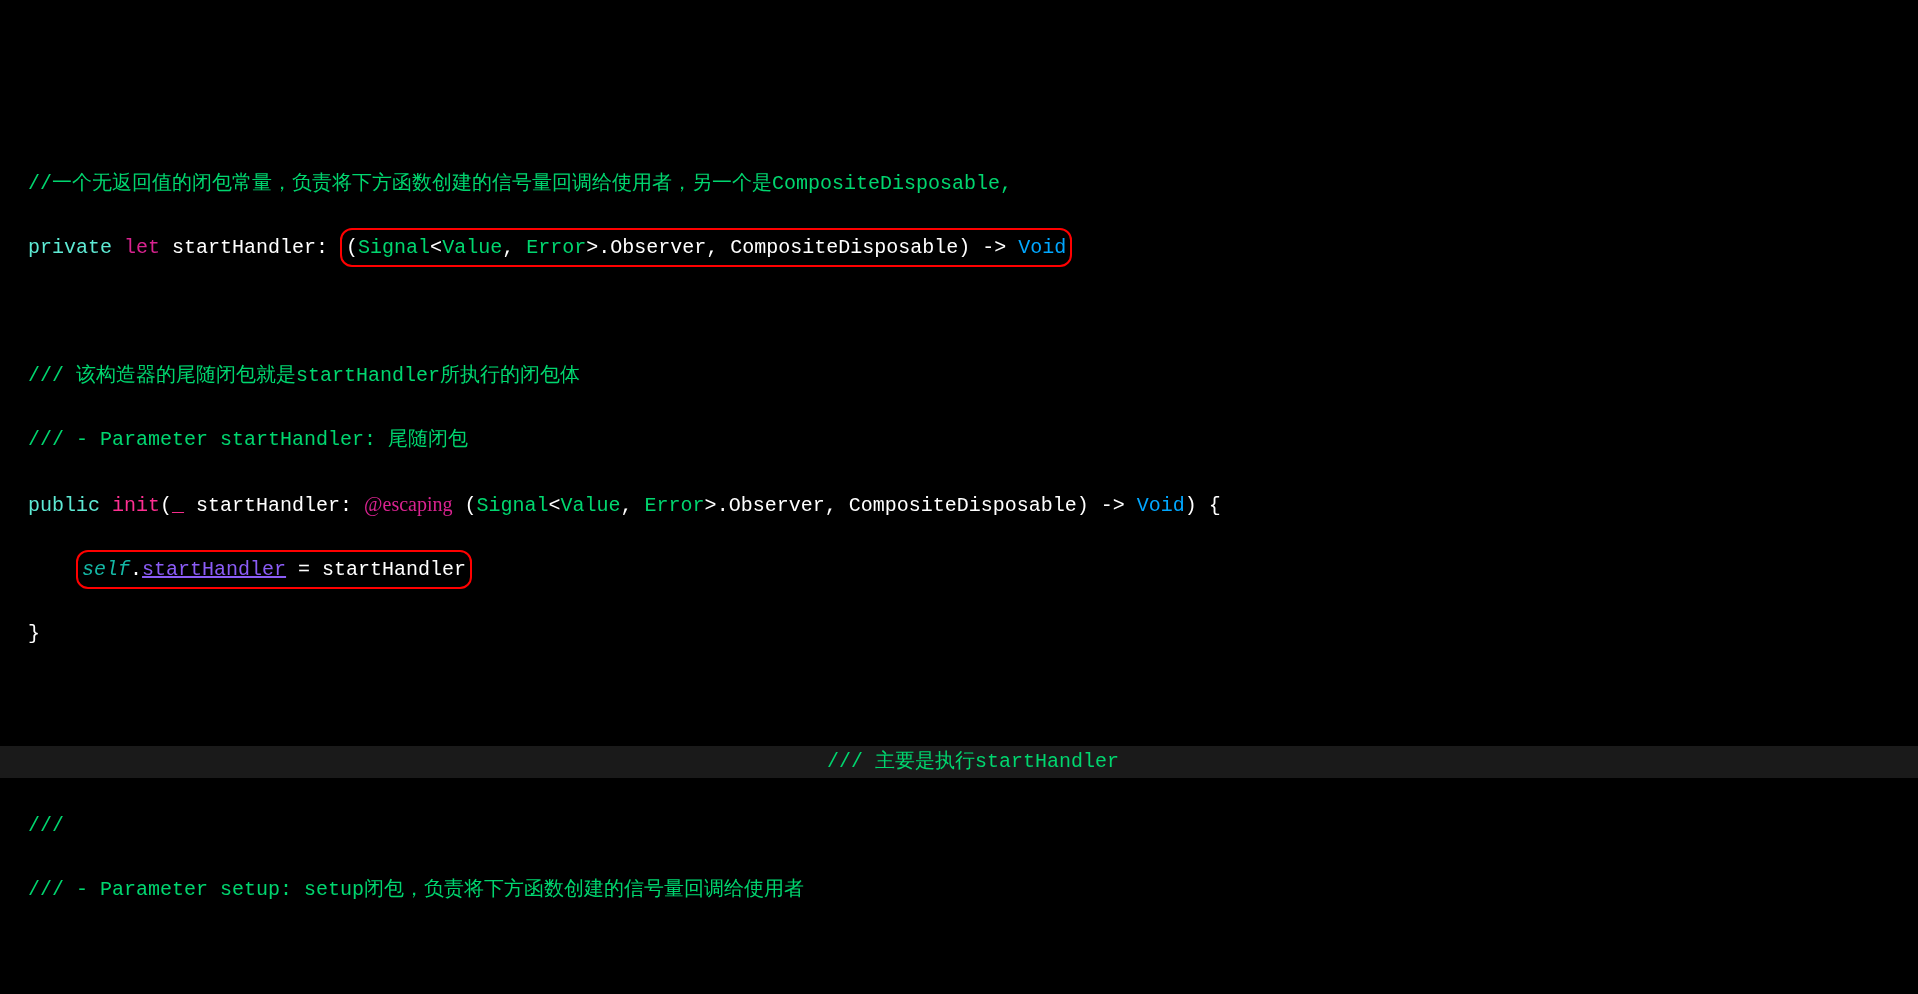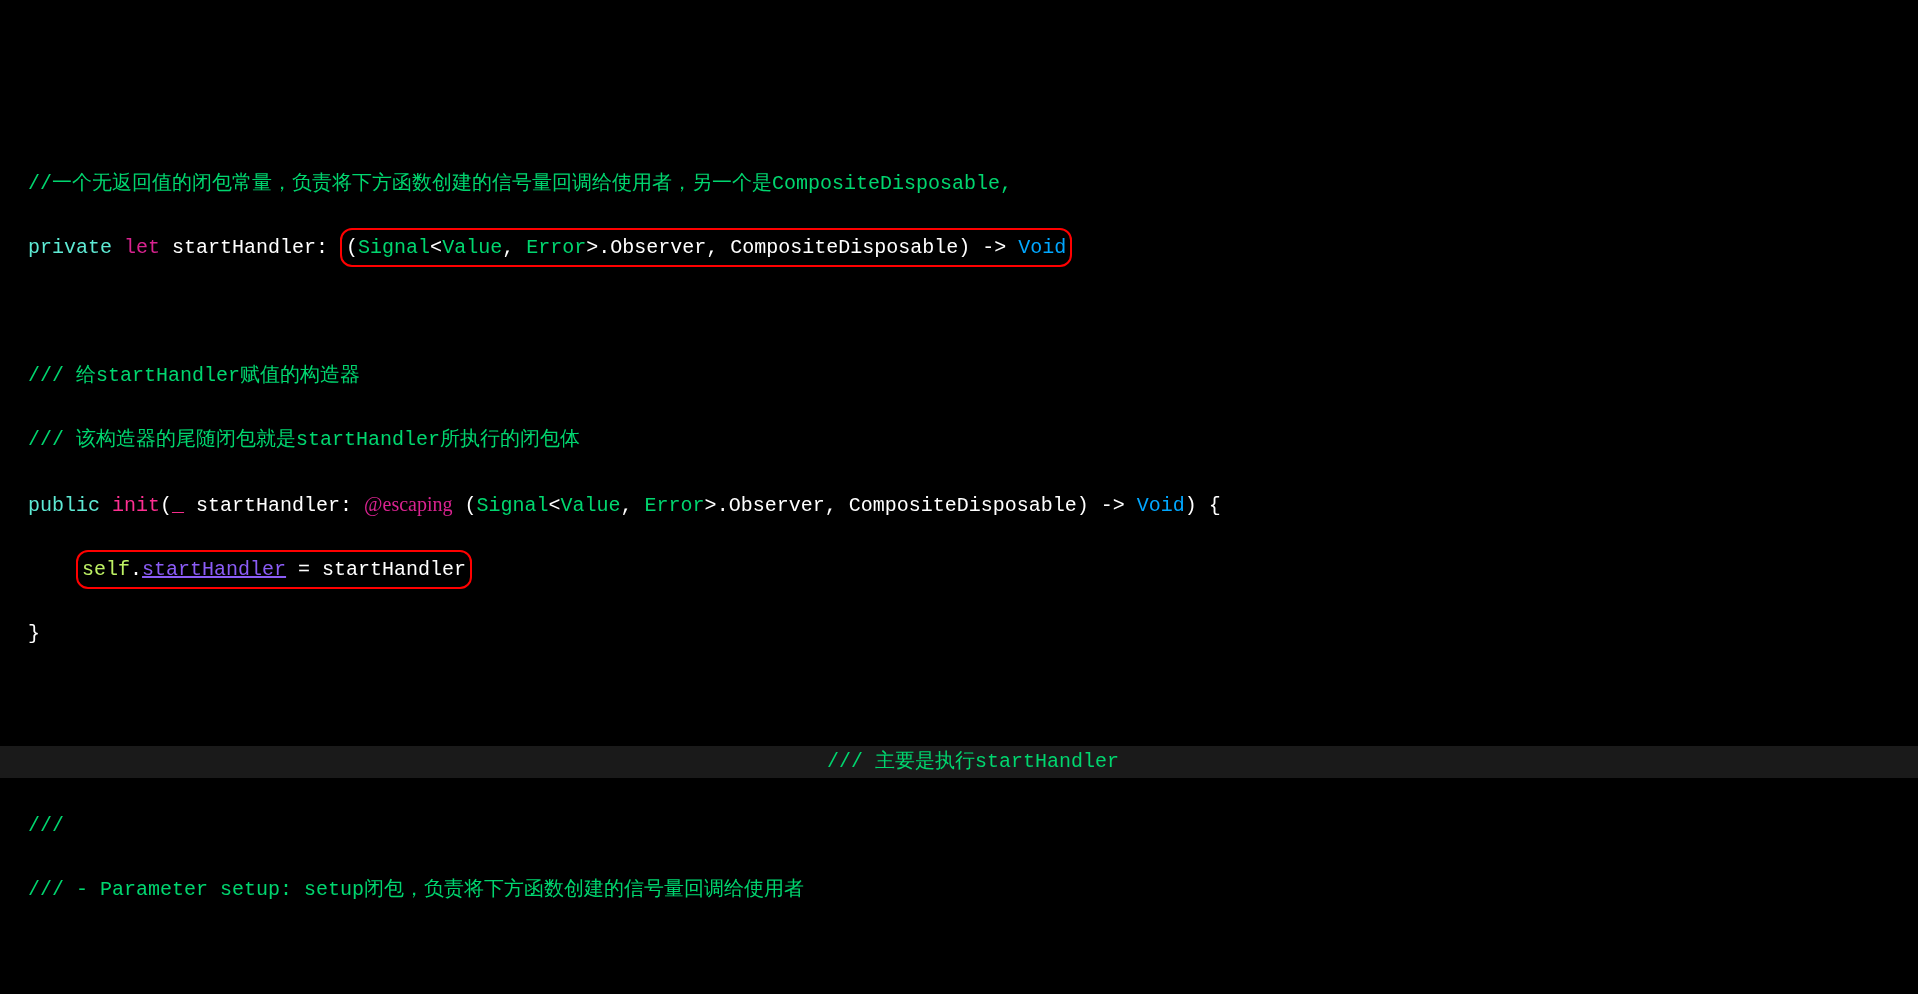--- a/index.html
+++ b/index.html
@@ -54,7 +54,6 @@
 <div class="line"><span class="comment">//一个无返回值的闭包常量，负责将下方函数创建的信号量回调给使用者，另一个是CompositeDisposable,</span></div>
 <div class="line"><span class="keyword-access">private</span> <span class="keyword-let">let</span><span class="ident"> startHandler: </span><span class="redbox"><span class="paren">(</span><span class="type-signal">Signal</span><span class="punct">&lt;</span><span class="type-value">Value</span><span class="punct">, </span><span class="type-error">Error</span><span class="punct">&gt;</span><span class="punct">.</span><span class="type-observer">Observer</span><span class="punct">, </span><span class="type-compdisp">CompositeDisposable</span><span class="paren">)</span><span class="punct"> -&gt; </span><span class="type-void">Void</span></span></div>
 <div class="line"> </div>
-<div class="line"><span class="comment">/// 给startHandler赋值的构造器</span></div>
 <div class="line"><span class="comment">/// 该构造器的尾随闭包就是startHandler所执行的闭包体</span></div>
 <div class="line"><span class="keyword-access">public</span> <span class="keyword-decl">init</span><span class="paren">(</span><span class="keyword-decl">_</span><span class="param-label"> startHandler: </span><span class="attr">@escaping</span><span> </span><span class="paren">(</span><span class="type-signal">Signal</span><span class="punct">&lt;</span><span class="type-value">Value</span><span class="punct">, </span><span class="type-error">Error</span><span class="punct">&gt;</span><span class="punct">.</span><span class="type-observer">Observer</span><span class="punct">, </span><span class="type-compdisp">CompositeDisposable</span><span class="paren">)</span><span class="punct"> -&gt; </span><span class="type-void">Void</span><span class="paren">) {</span></div>
 <div class="line">    <span class="redbox"><span class="keyword-self">self</span><span class="punct">.</span><span class="member-green">startHandler</span><span class="ident"> = startHandler</span></span></div>

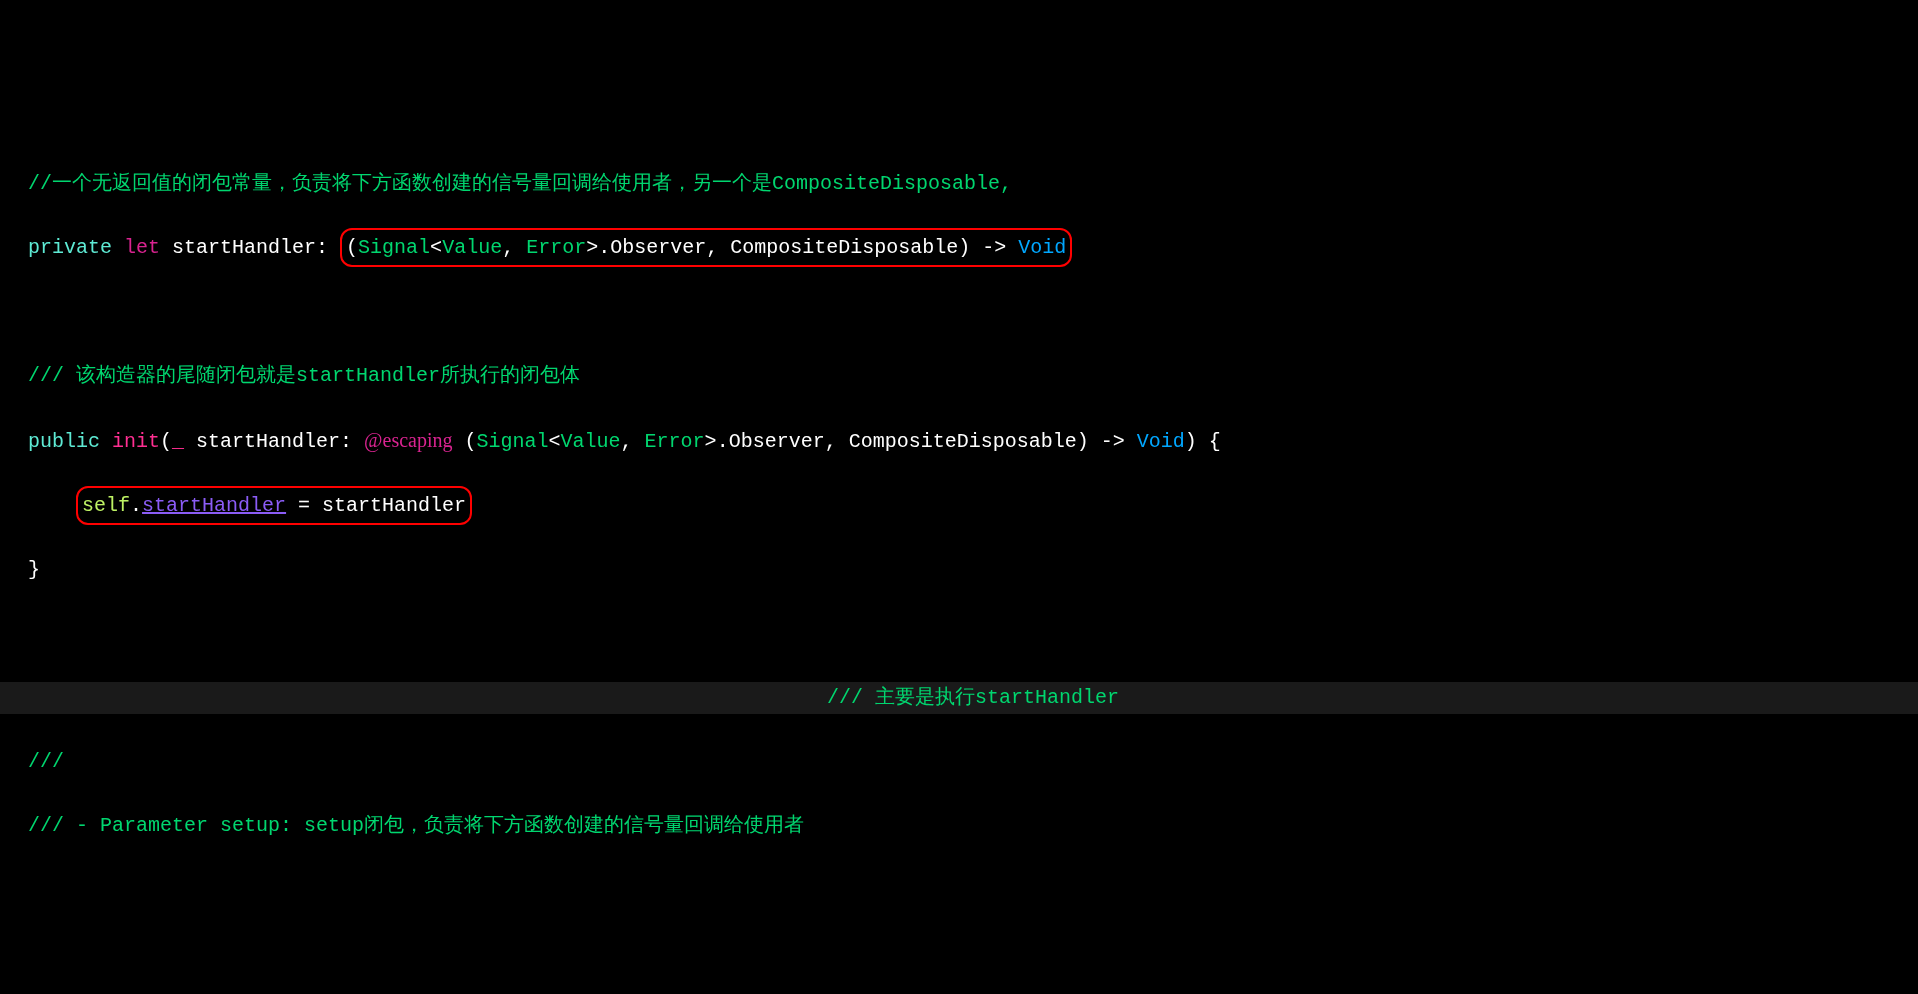--- a/index.html
+++ b/index.html
@@ -55,6 +55,7 @@
 <div class="line"><span class="keyword-access">private</span> <span class="keyword-let">let</span><span class="ident"> startHandler: </span><span class="redbox"><span class="paren">(</span><span class="type-signal">Signal</span><span class="punct">&lt;</span><span class="type-value">Value</span><span class="punct">, </span><span class="type-error">Error</span><span class="punct">&gt;</span><span class="punct">.</span><span class="type-observer">Observer</span><span class="punct">, </span><span class="type-compdisp">CompositeDisposable</span><span class="paren">)</span><span class="punct"> -&gt; </span><span class="type-void">Void</span></span></div>
 <div class="line"> </div>
 <div class="line"><span class="comment">/// 该构造器的尾随闭包就是startHandler所执行的闭包体</span></div>
+<div class="line"><span class="comment">/// - Parameter startHandler: 尾随闭包</span></div>
 <div class="line"><span class="keyword-access">public</span> <span class="keyword-decl">init</span><span class="paren">(</span><span class="keyword-decl">_</span><span class="param-label"> startHandler: </span><span class="attr">@escaping</span><span> </span><span class="paren">(</span><span class="type-signal">Signal</span><span class="punct">&lt;</span><span class="type-value">Value</span><span class="punct">, </span><span class="type-error">Error</span><span class="punct">&gt;</span><span class="punct">.</span><span class="type-observer">Observer</span><span class="punct">, </span><span class="type-compdisp">CompositeDisposable</span><span class="paren">)</span><span class="punct"> -&gt; </span><span class="type-void">Void</span><span class="paren">) {</span></div>
 <div class="line">    <span class="redbox"><span class="keyword-self">self</span><span class="punct">.</span><span class="member-green">startHandler</span><span class="ident"> = startHandler</span></span></div>
 <div class="line"><span class="paren">}</span></div>

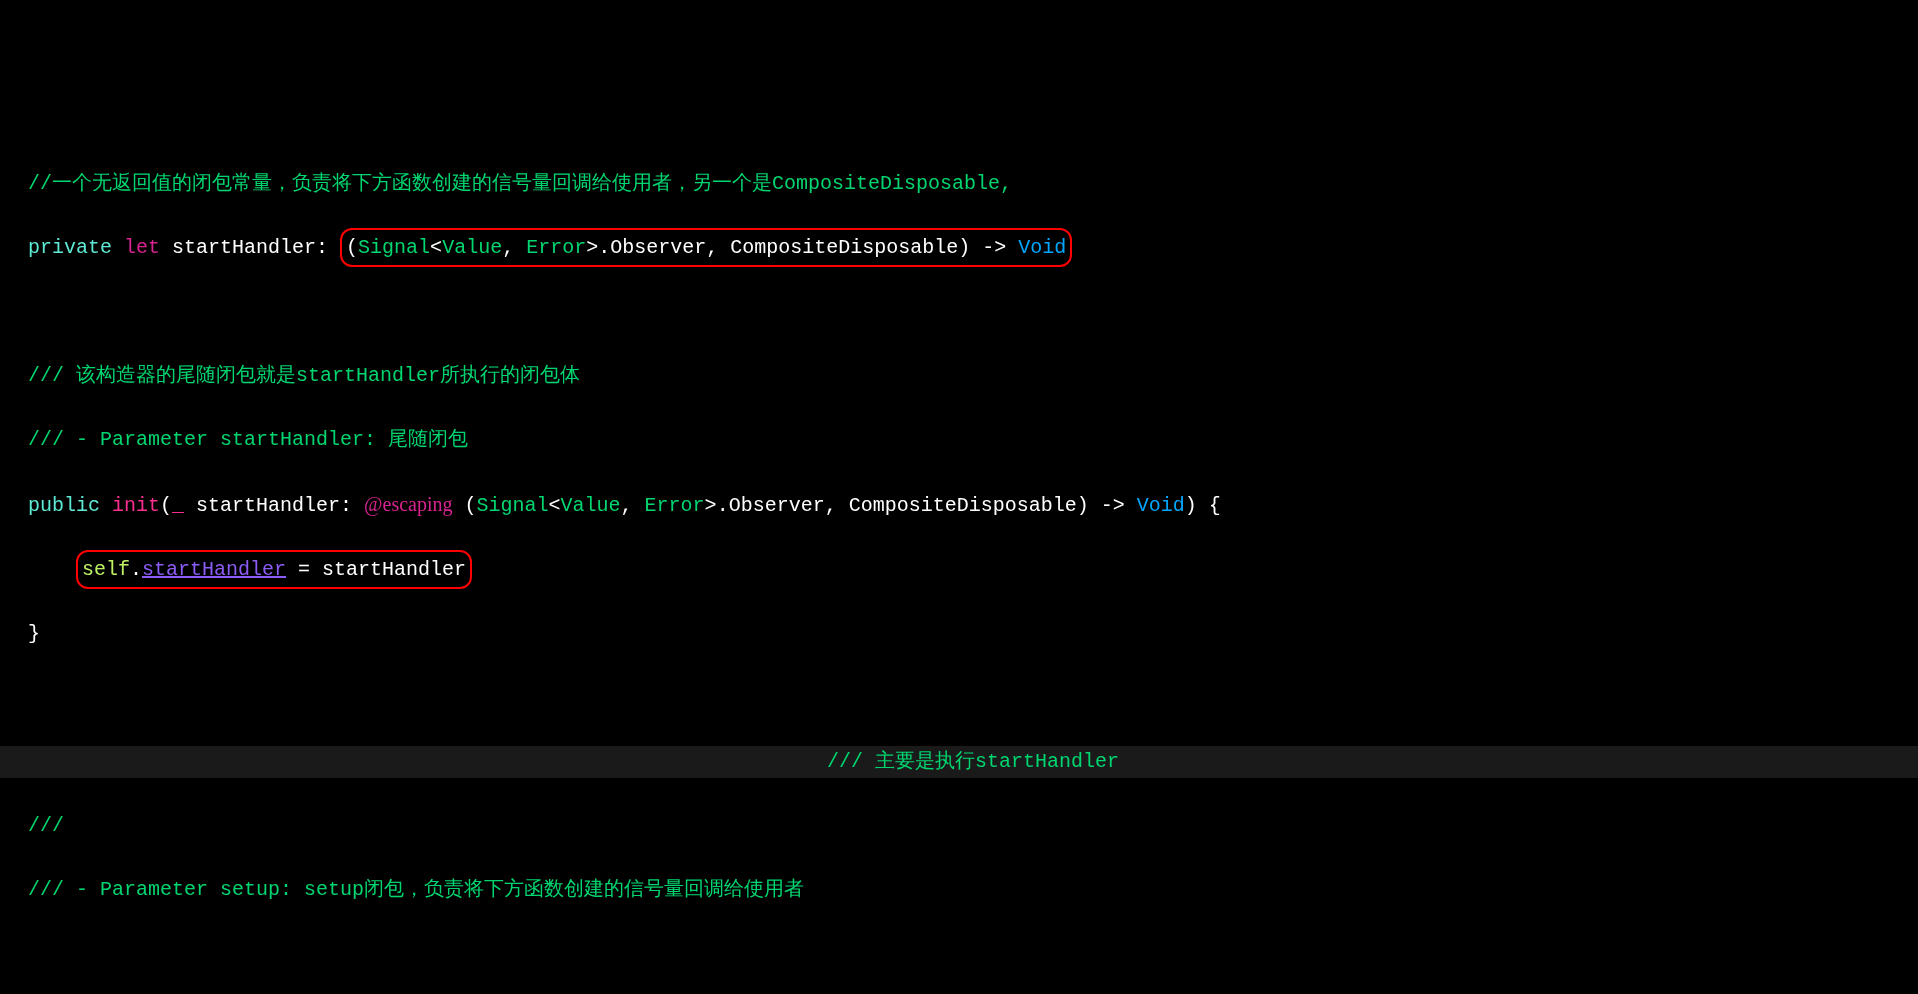--- a/index.html
+++ b/index.html
@@ -18,7 +18,7 @@
   .keyword-access { color: #5eead4; }
   .keyword-decl { color: #ff2f92; margin-top: 13px; }
   .keyword-let { color: #d92390; }
-  .keyword-self { color: #bef264; }
+  .keyword-self { color: #14b8a6; font-style: italic; }
   .ident { color: #ffffff; }
   .type-signal { color: #00d66f; }
   .type-value { color: #00d66f; }

